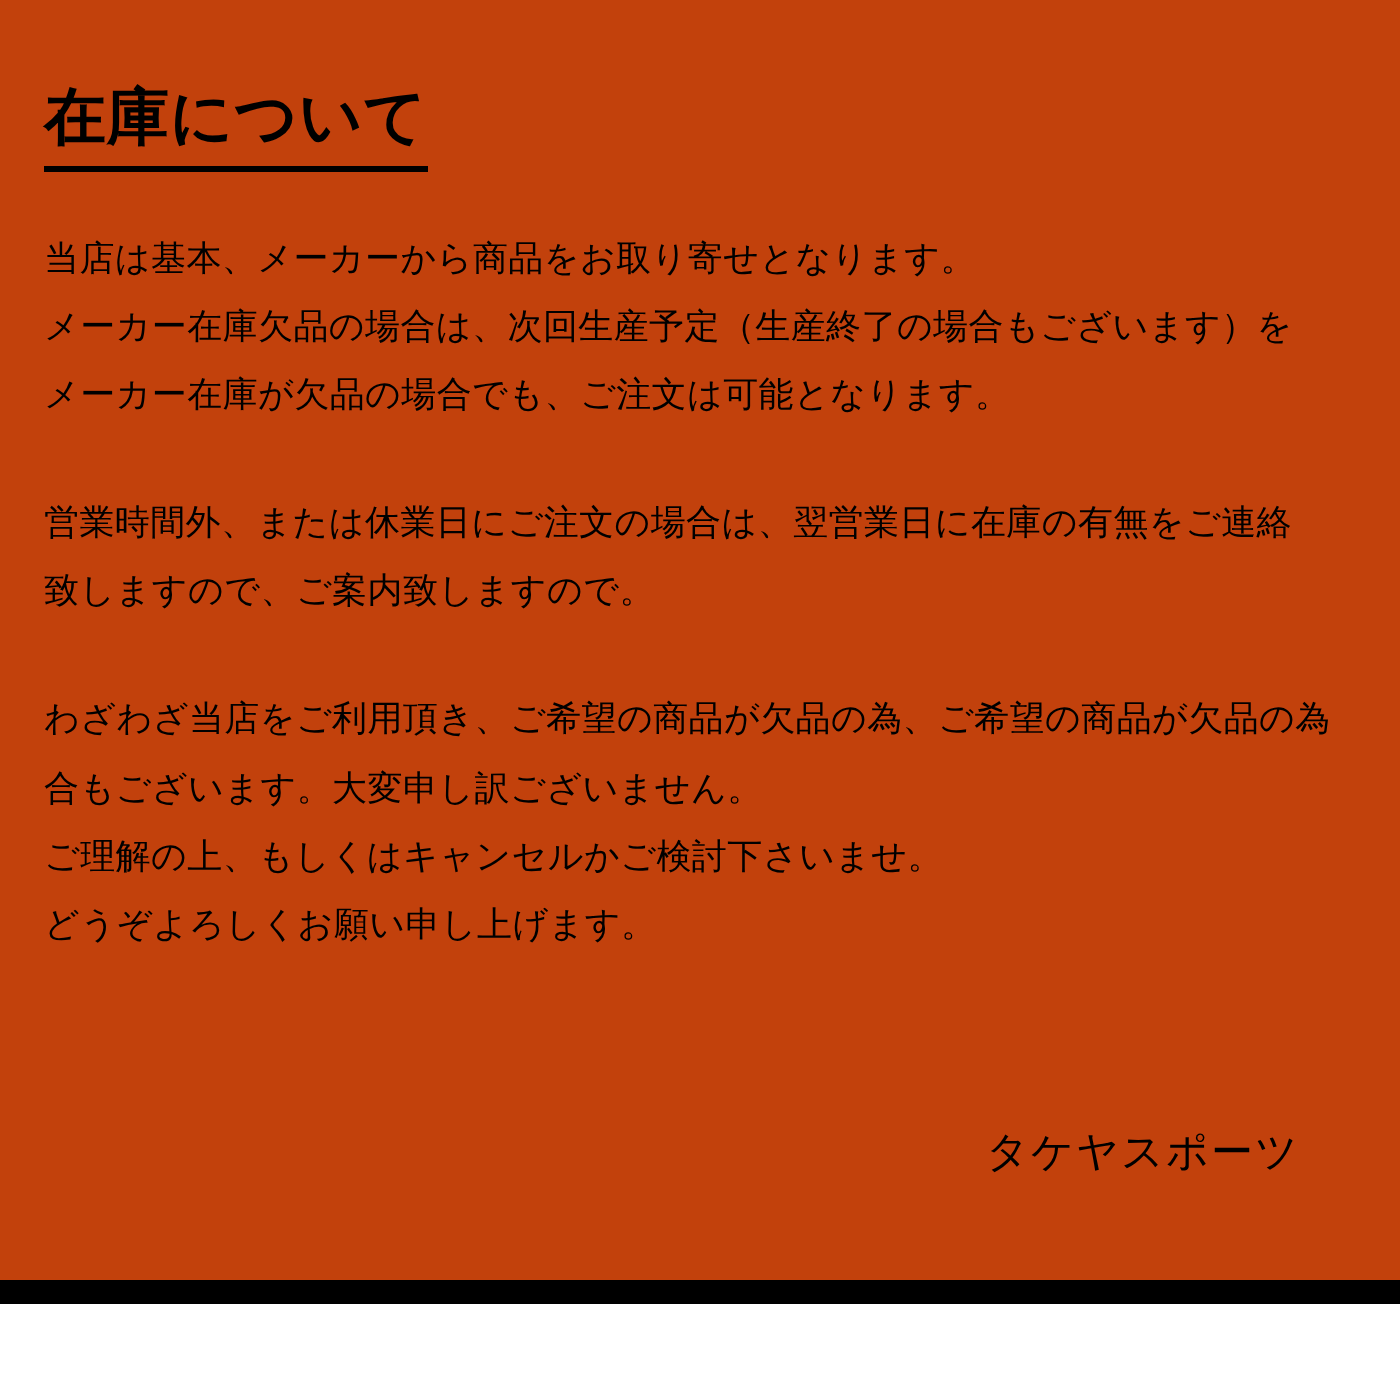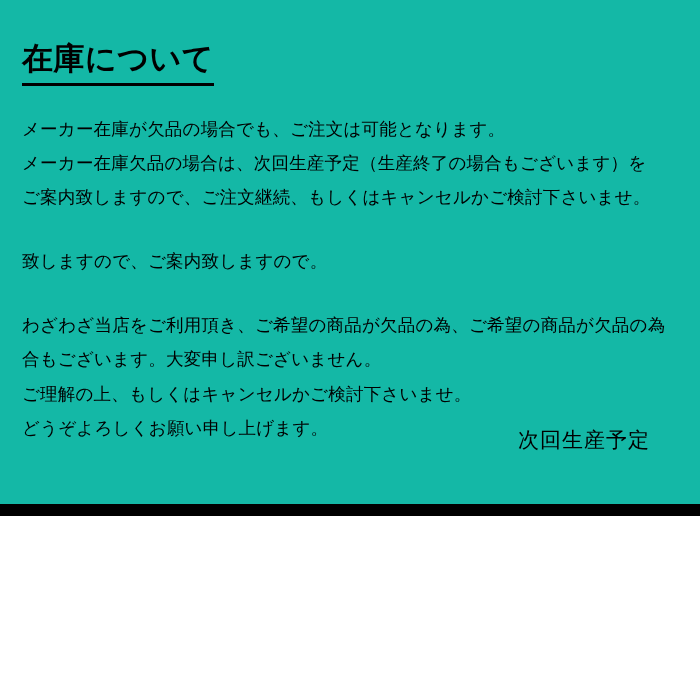--- a/index.html
+++ b/index.html
@@ -17,10 +17,10 @@
   .page {
     position: relative;
     width: 700px;
-    height: 516px;
+    height: 652px;
     box-sizing: border-box;
     padding: 40px 22px 0 22px;
-    background: #14b8a6;
+    background: #c2410c;
   }
   .doc-title {
     font-size: 31px;

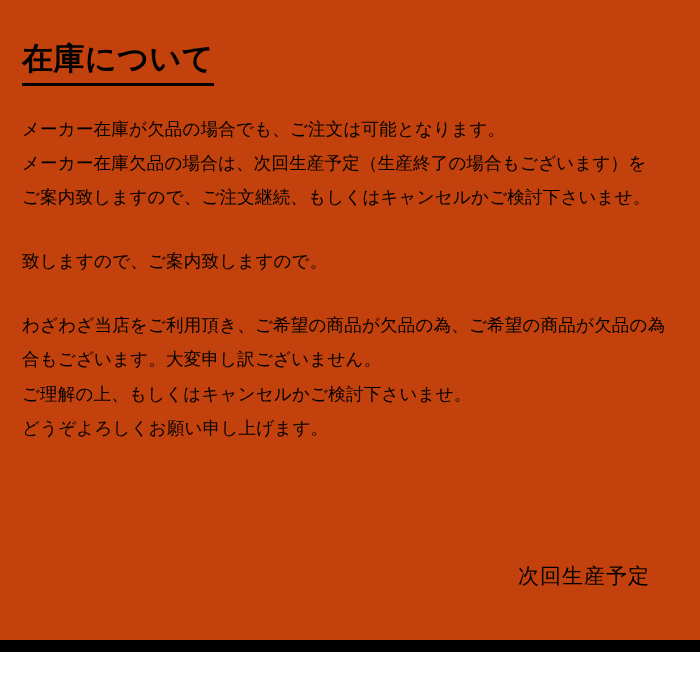--- a/index.html
+++ b/index.html
@@ -69,6 +69,7 @@
   <h1 class="doc-title">在庫について</h1>
 
   <div class="body-block">
+    <div class="para-line">当店は基本、メーカーから商品をお取り寄せとなります。</div>
     <div class="para-line">メーカー在庫が欠品の場合でも、ご注文は可能となります。</div>
     <div class="para-line">メーカー在庫欠品の場合は、次回生産予定（生産終了の場合もございます）を</div>
     <div class="para-line">ご案内致しますので、ご注文継続、もしくはキャンセルかご検討下さいませ。</div>

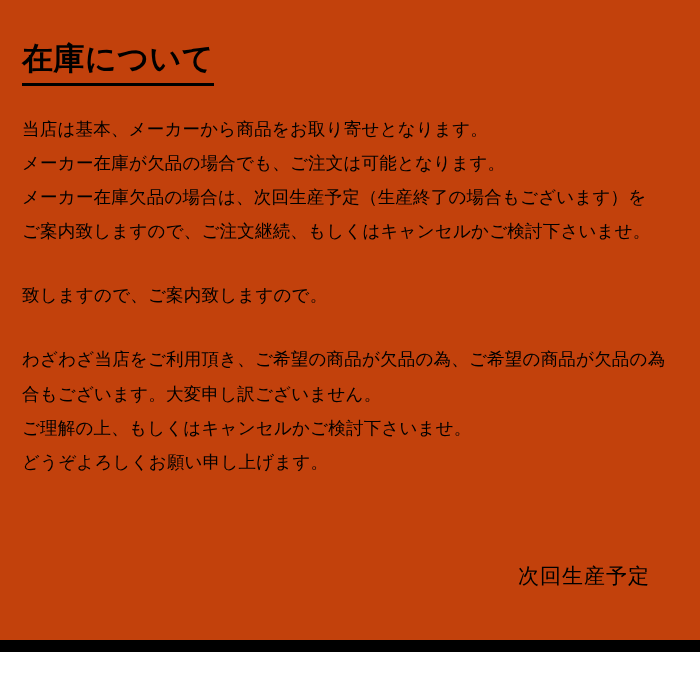--- a/index.html
+++ b/index.html
@@ -70,8 +70,8 @@
 
   <div class="body-block">
     <div class="para-line">当店は基本、メーカーから商品をお取り寄せとなります。</div>
+    <div class="para-line">メーカー在庫欠品の場合は、次回生産予定（生産終了の場合もございます）を</div>
     <div class="para-line">メーカー在庫が欠品の場合でも、ご注文は可能となります。</div>
-    <div class="para-line">メーカー在庫欠品の場合は、次回生産予定（生産終了の場合もございます）を</div>
     <div class="para-line">ご案内致しますので、ご注文継続、もしくはキャンセルかご検討下さいませ。</div>
   </div>
 

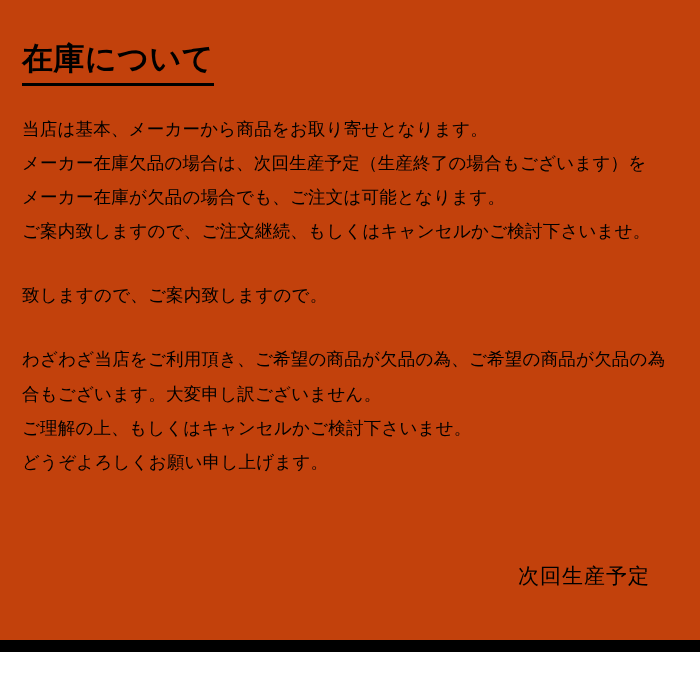--- a/index.html
+++ b/index.html
@@ -72,7 +72,6 @@
     <div class="para-line">当店は基本、メーカーから商品をお取り寄せとなります。</div>
     <div class="para-line">メーカー在庫欠品の場合は、次回生産予定（生産終了の場合もございます）を</div>
     <div class="para-line">メーカー在庫が欠品の場合でも、ご注文は可能となります。</div>
-    <div class="para-line">ご案内致しますので、ご注文継続、もしくはキャンセルかご検討下さいませ。</div>
   </div>
 
   <div class="body-block">

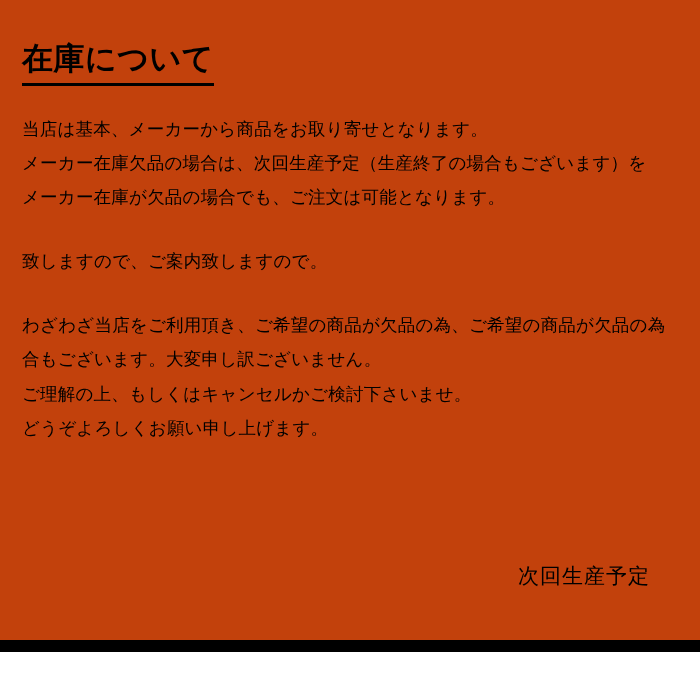--- a/index.html
+++ b/index.html
@@ -75,6 +75,7 @@
   </div>
 
   <div class="body-block">
+    <div class="para-line">営業時間外、または休業日にご注文の場合は、翌営業日に在庫の有無をご連絡</div>
     <div class="para-line">致しますので、ご案内致しますので。</div>
   </div>
 

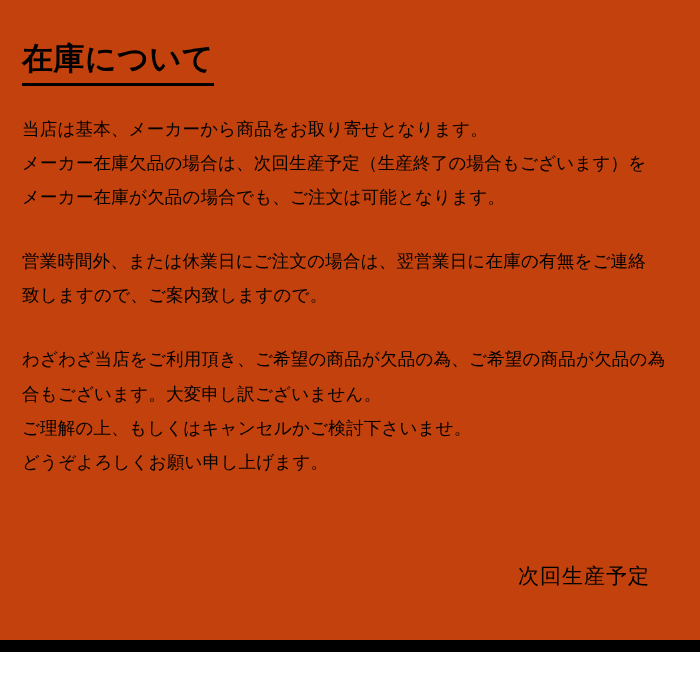--- a/index.html
+++ b/index.html
@@ -86,7 +86,7 @@
     <div class="para-line">どうぞよろしくお願い申し上げます。</div>
   </div>
 
-  <div class="shop-name">次回生産予定</div>
+  <div class="shop-name">タケヤスポーツ</div>
 
   <div class="bottom-bar"></div>
 </div>

